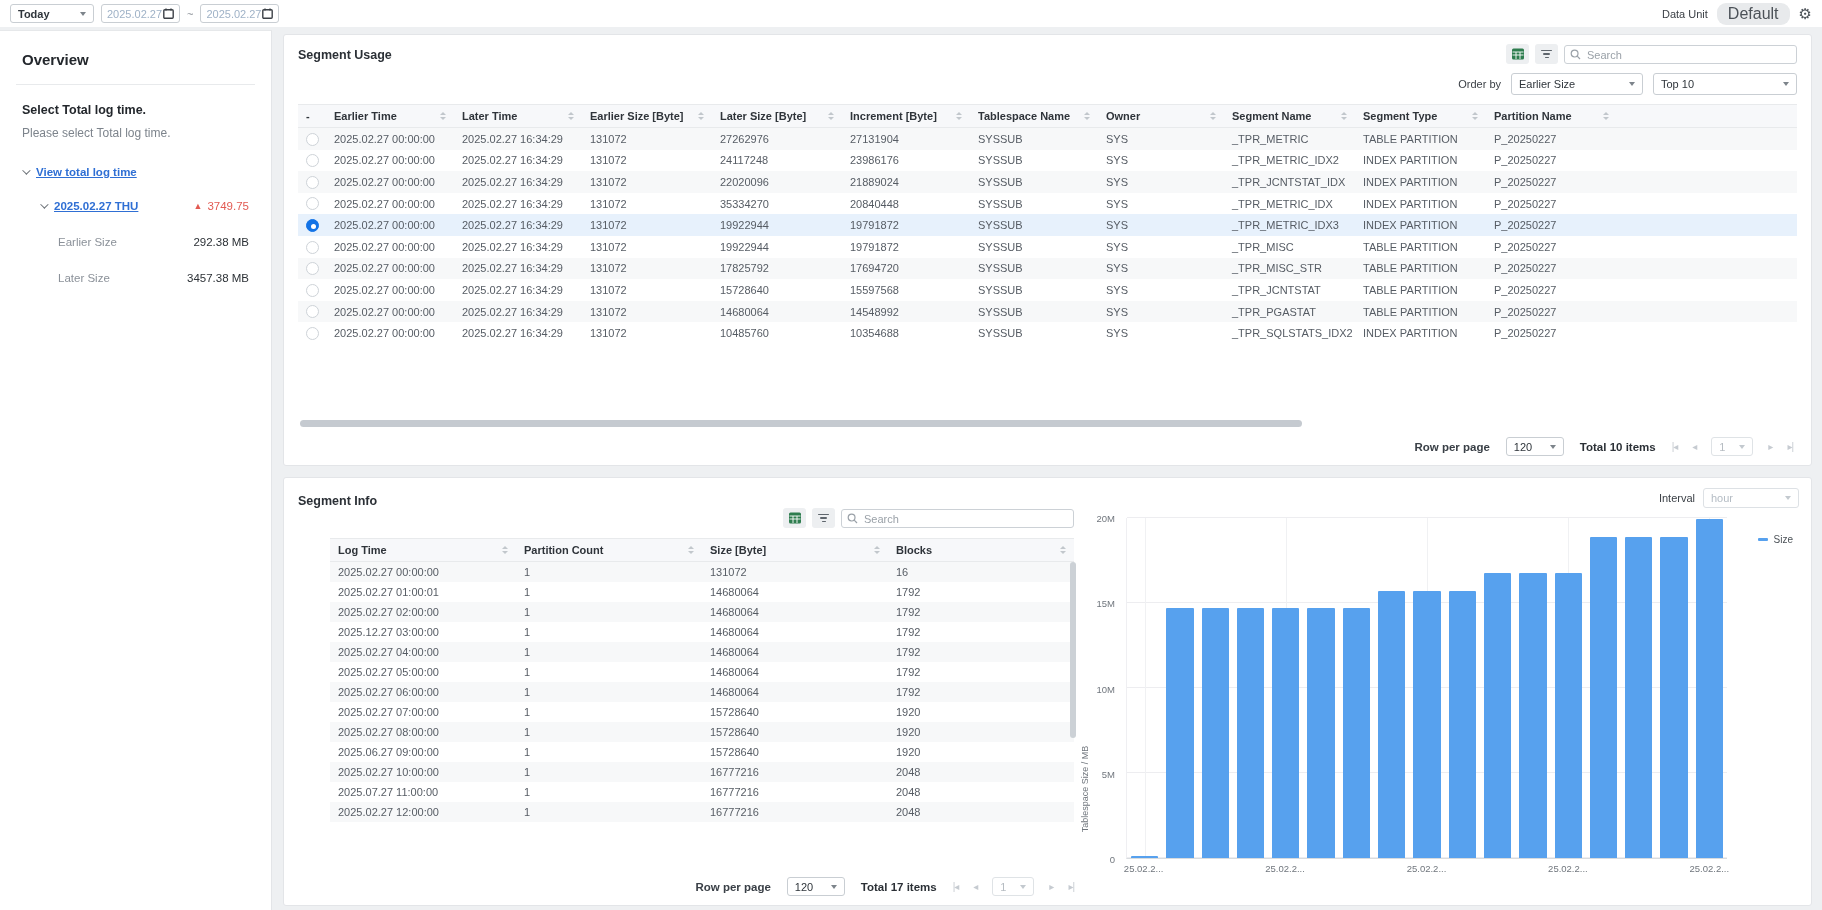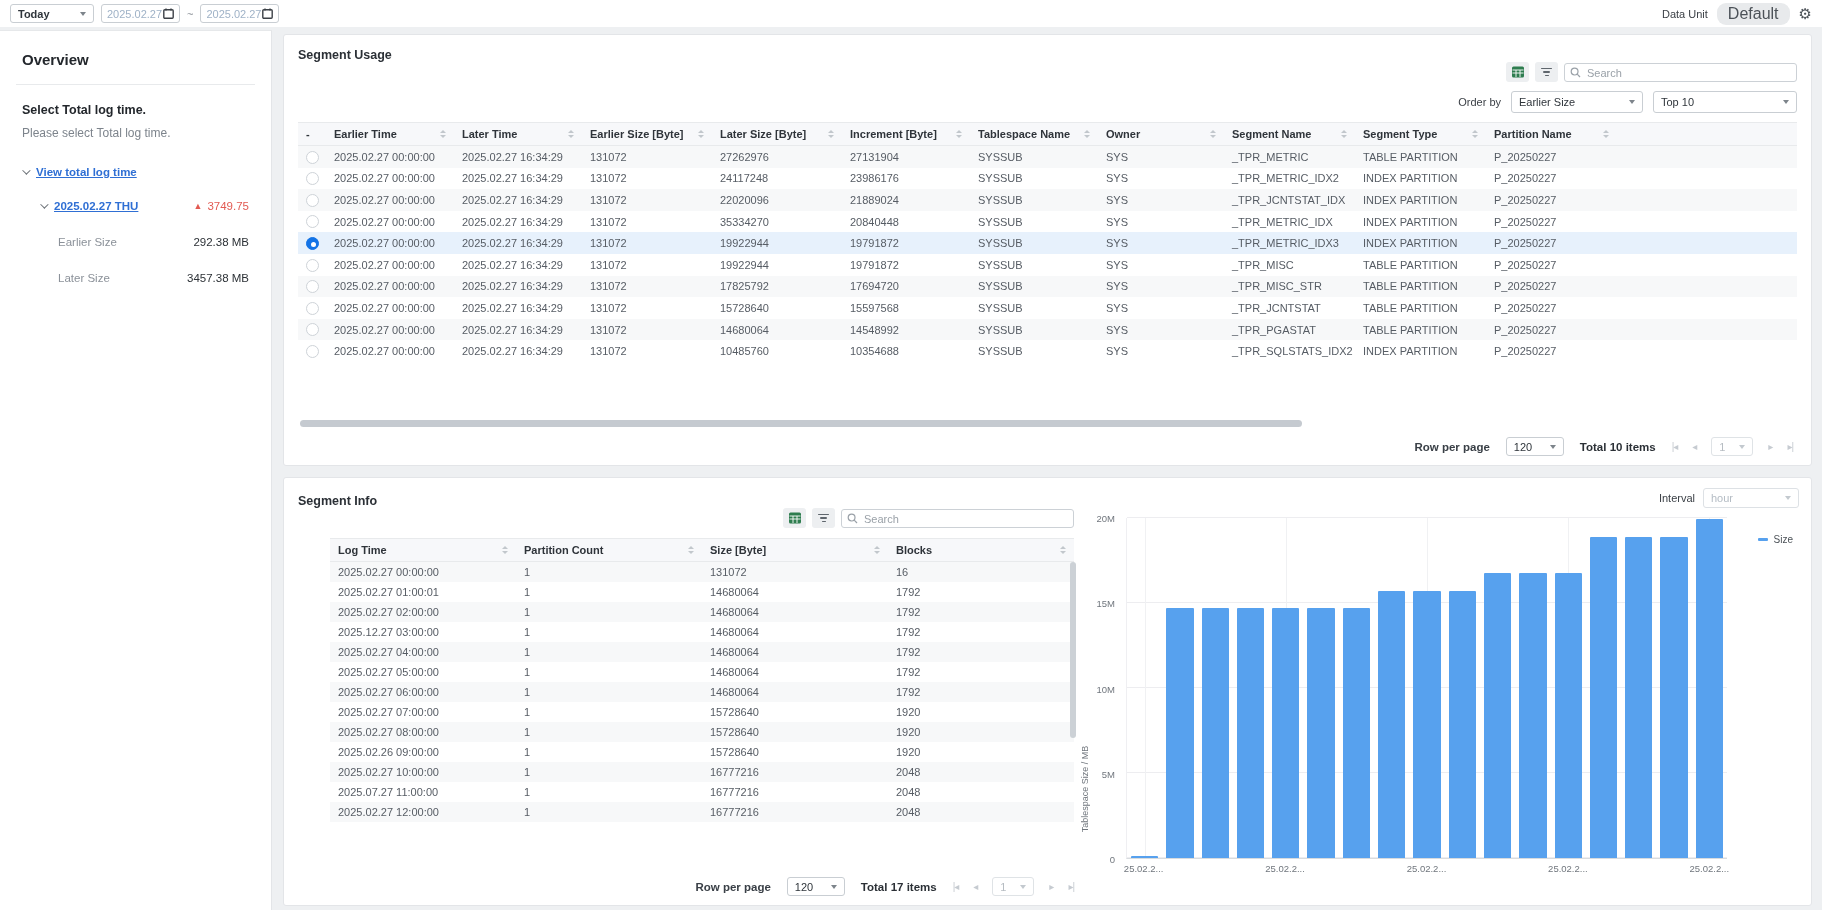--- a/index.html
+++ b/index.html
@@ -49,7 +49,7 @@
   .panel-usage { height:432px; display:flex; flex-direction:column; padding:9px 14px 0 14px; }
   .panel-info { height:429px; margin-top:11px; display:flex; }
 
-  .hd-row { display:flex; align-items:flex-start;flex-direction:column; }
+  .hd-row { display:flex; align-items:flex-start; }
   .panel-title { font-size:12.5px; font-weight:bold; color:#2b3036; padding-top:4px; }
   .tools { margin-left:auto; display:flex; align-items:center; gap:6px; }
   .iconbtn { width:23px; height:20px; background:#edeff1; border-radius:3px;

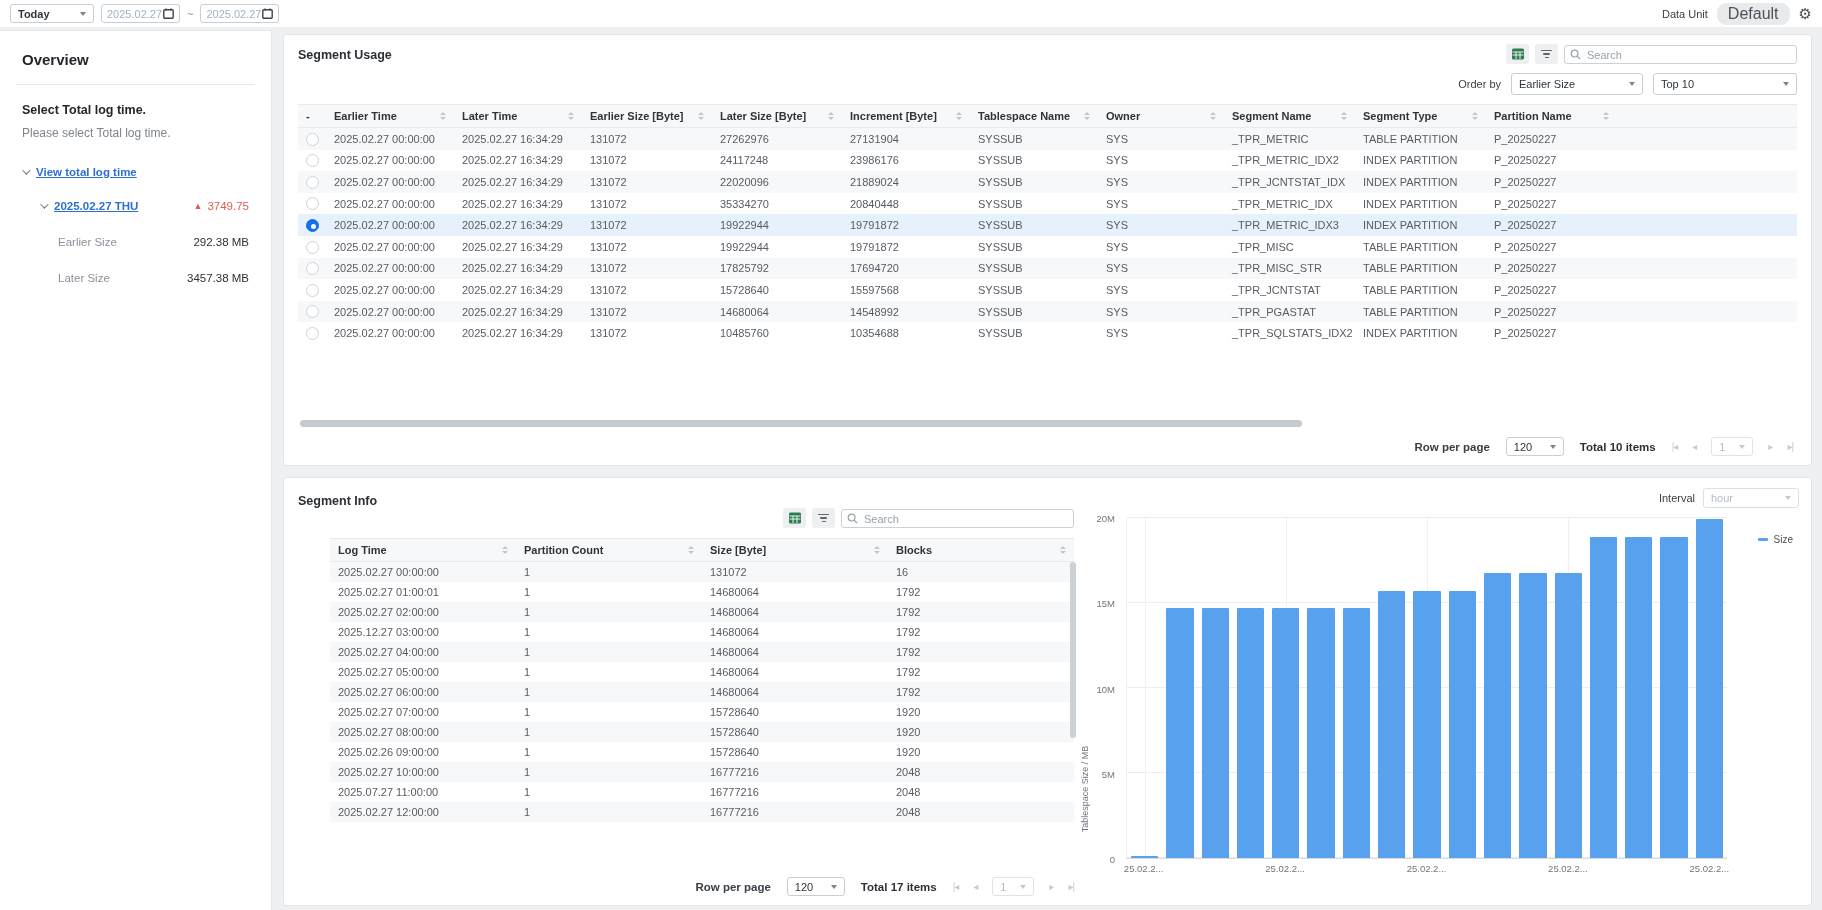--- a/index.html
+++ b/index.html
@@ -650,7 +650,7 @@
                 <td>1920</td>
               </tr>
               <tr class="">
-                <td>2025.02.26 09:00:00</td>
+                <td>2025.06.27 09:00:00</td>
                 <td>1</td>
                 <td>15728640</td>
                 <td>1920</td>

